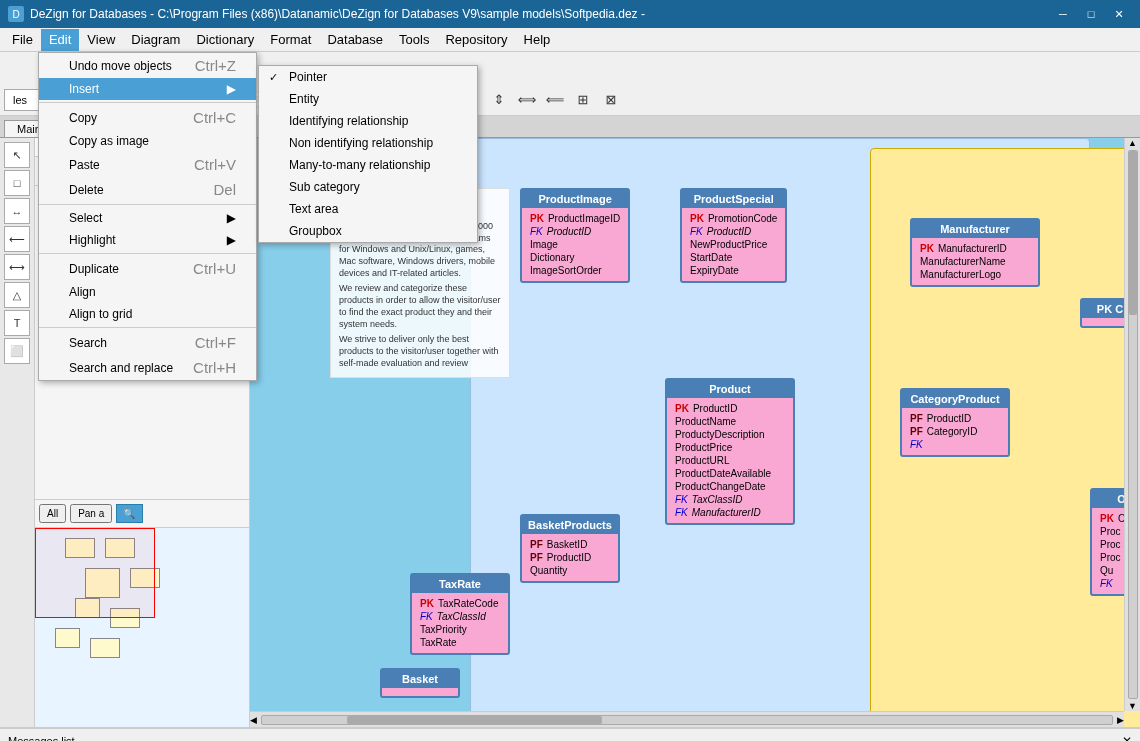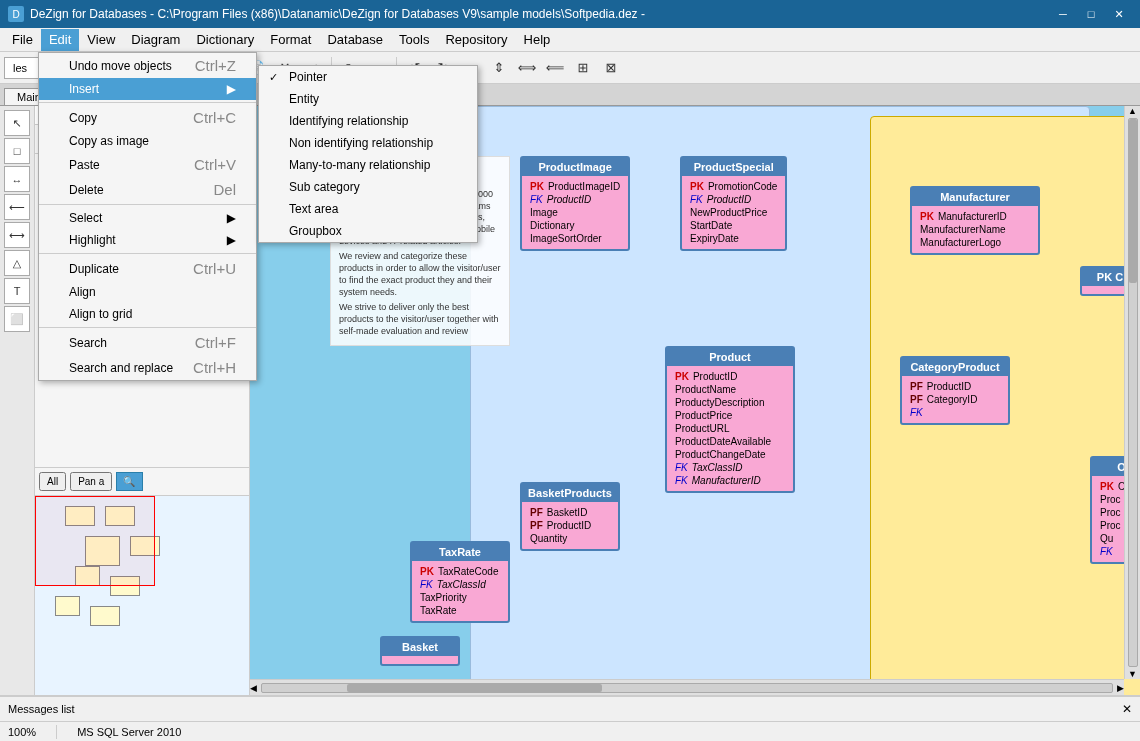--- a/index.html
+++ b/index.html
@@ -49,6 +49,7 @@
       border-bottom: 1px solid #ccc;
       padding: 0 4px;
       gap: 2px;
+      margin-top: 32px;
     }
     .toolbar-btn {
       width: 26px; height: 26px;

